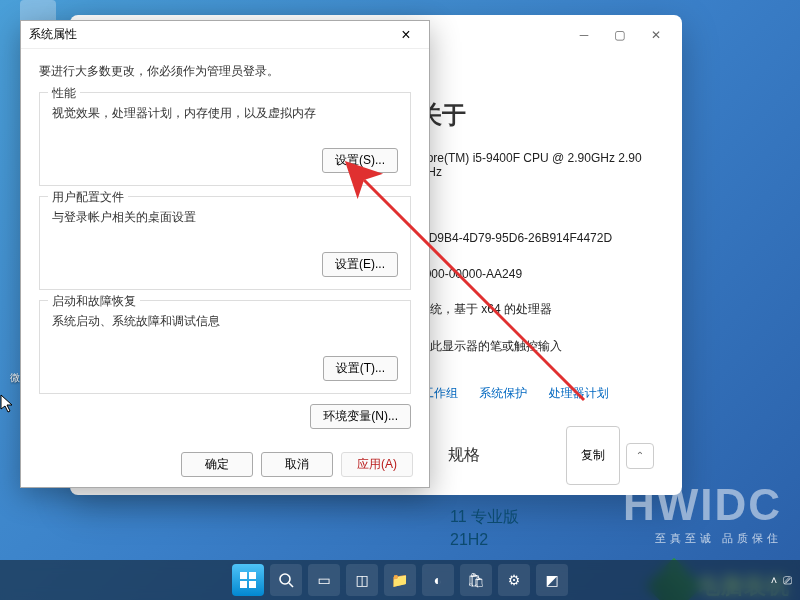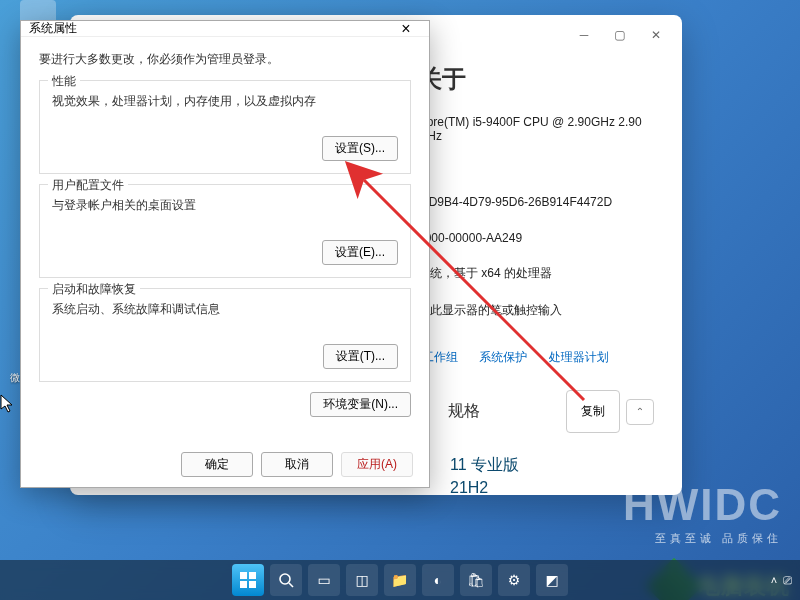--- a/index.html
+++ b/index.html
@@ -34,7 +34,7 @@
 
   
   .sysprop { position: absolute; left: 20px; top: 20px; width: 410px; height: 468px; background: #fff; border: 1px solid #aaa; box-shadow: 0 8px 28px rgba(0,0,0,0.3); }
-  .sysprop .titlebar2 { height: 16px; display: flex; align-items: center; padding: 0 8px; font-size: 12px; border-bottom: 1px solid #eee; }
+  .sysprop .titlebar2 { height: 28px; display: flex; align-items: center; padding: 0 8px; font-size: 12px; border-bottom: 1px solid #eee; }
   .sysprop .titlebar2 .close { margin-left: auto; width: 30px; text-align: center; font-size: 16px; cursor: pointer; }
   .tabs { display: flex; font-size: 12px; padding: 4px 8px 0 8px; border-bottom: 1px solid #ccc; }
   .tab { padding: 4px 8px; border: 1px solid transparent; cursor: pointer; color: #333; }

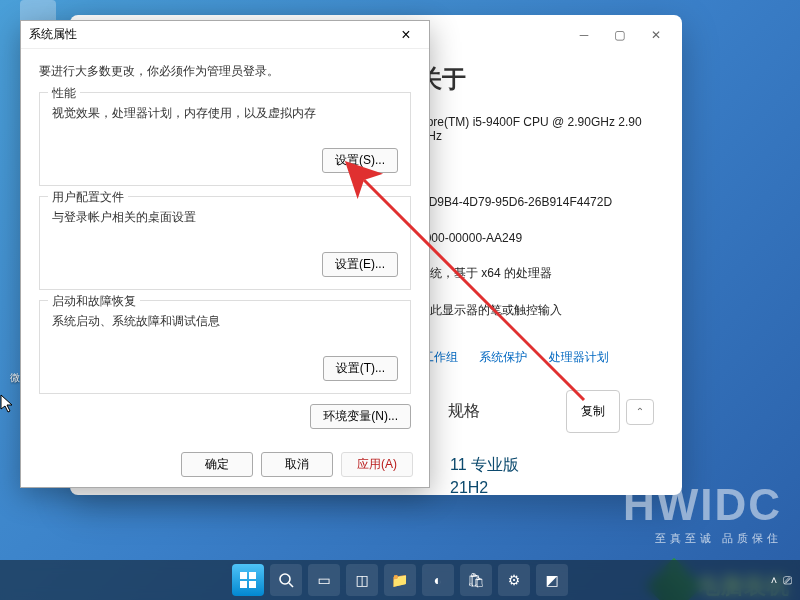--- a/index.html
+++ b/index.html
@@ -107,7 +107,7 @@
     <div class="wbtn">✕</div>
   </div>
   <div class="settings-body">
-    <h1 style="margin-left:320px;">关于</h1>
+    <h1 style="margin-left:320px;margin-top:36px;">关于</h1>
     <div class="spec-row">
         <div class="spec-value" style="margin-left:320px;">Core(TM) i5-9400F CPU @ 2.90GHz   2.90 GHz</div>
       </div>

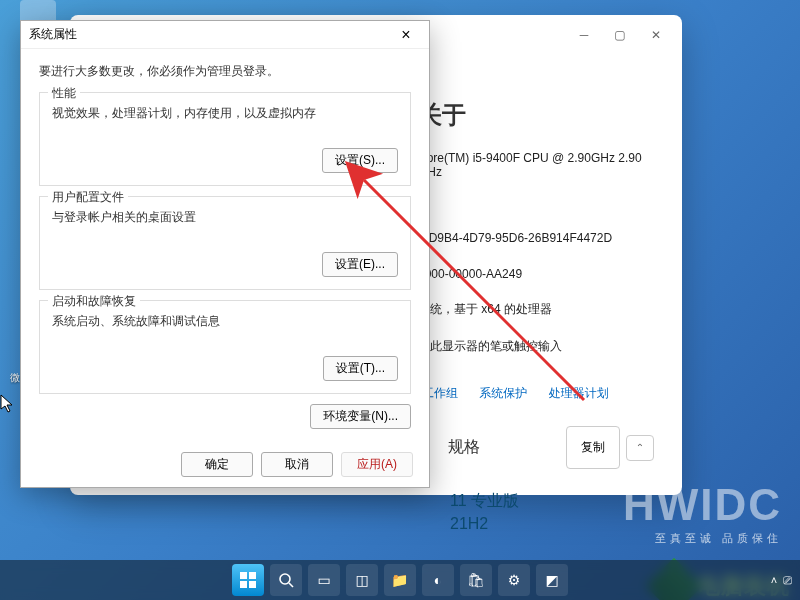--- a/index.html
+++ b/index.html
@@ -25,7 +25,7 @@
   .links-row a { color: #0067c0; text-decoration: none; margin-right: 18px; font-size: 12px; cursor: pointer; }
   .dev-spec-row { display: flex; align-items: center; margin-top: 24px; }
   .dev-spec-row h2 { font-size: 16px; font-weight: 400; flex: 1; }
-  .btn-outline { border: 1px solid #ccc; background: #fff; padding: 12px 14px; border-radius: 4px; font-size: 12px; cursor: pointer; }
+  .btn-outline { border: 1px solid #ccc; background: #fff; padding: 20px 14px; border-radius: 4px; font-size: 12px; cursor: pointer; }
   .chevron-btn { border: 1px solid #ccc; background: #fff; width: 28px; height: 26px; border-radius: 4px; text-align: center; margin-left: 6px; cursor: pointer; font-size: 10px; line-height: 24px; color: #666; }
   .win-ver-row { margin-top: 22px; font-size: 16px; color: #0c4a6e; }
   .sidebar-item { position: absolute; left: 88px; bottom: 96px; display: flex; align-items: center; font-size: 12px; color: #333; cursor: pointer; }

